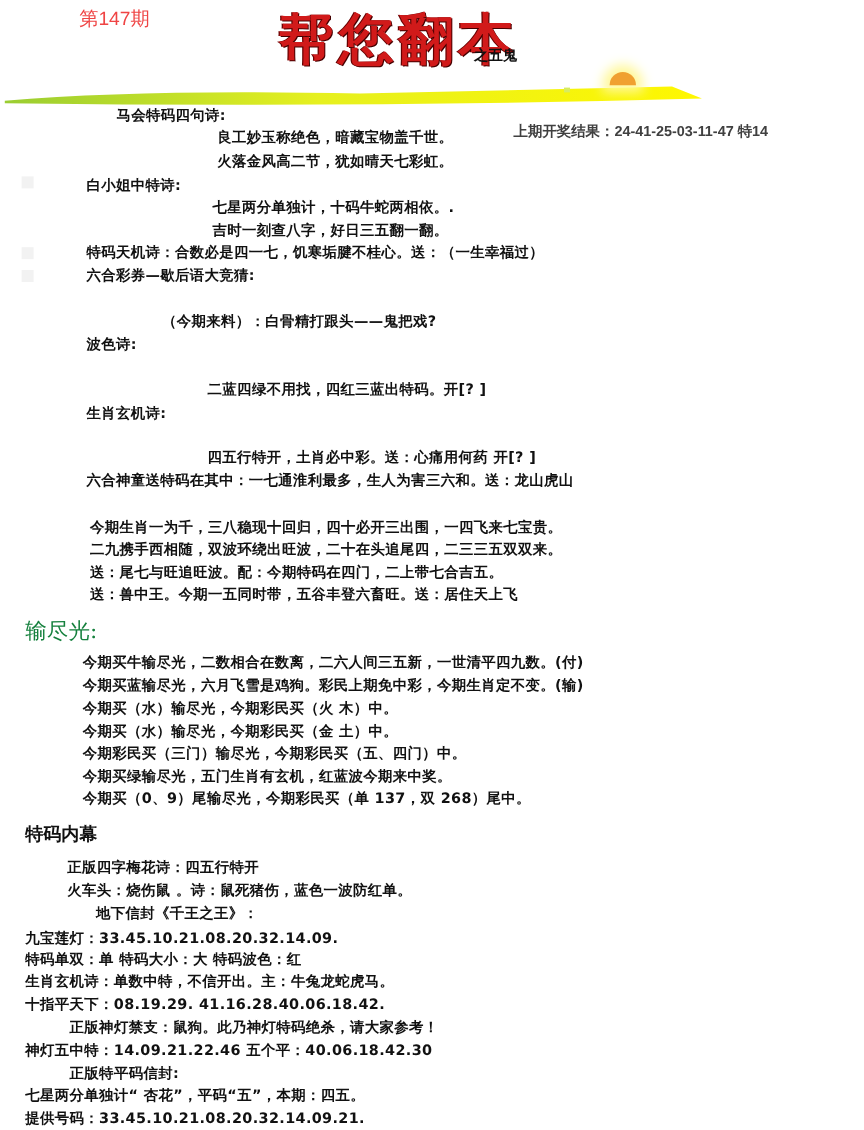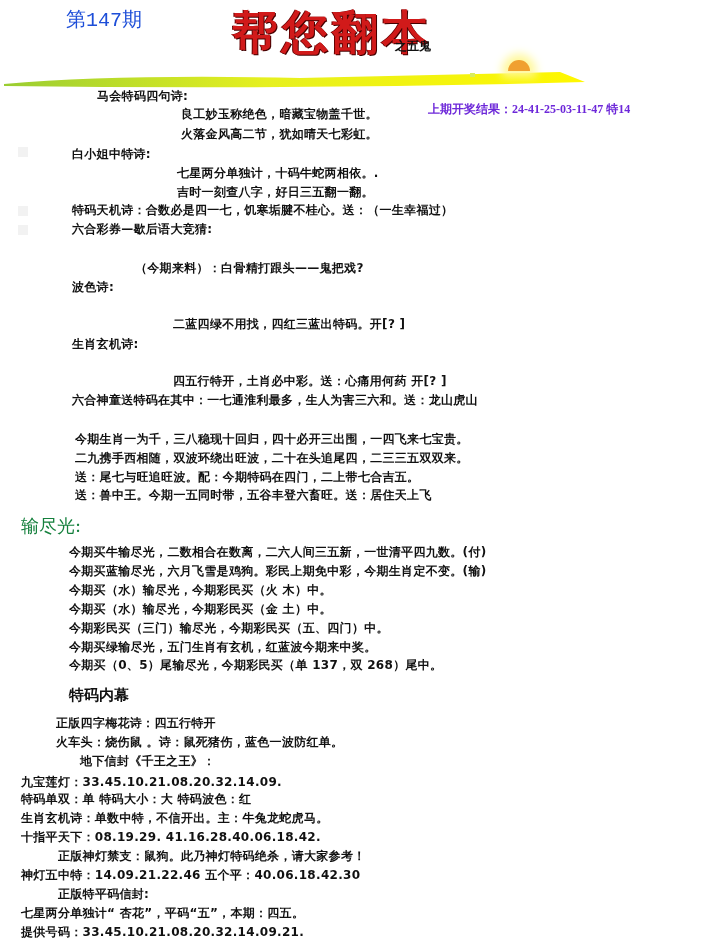--- a/index.html
+++ b/index.html
@@ -10,7 +10,7 @@
   }
   .abs { position: absolute; white-space: nowrap; }
   .b { font-weight: bold; font-size: 12px; letter-spacing: 0.3px; }
-  .issue { left: 66px; top: 6px; font-size: 20px; color: #1d4ed8; font-family: Liberation Mono, monospace; }
+  .issue { left: 66px; top: 6px; font-size: 16px; color: #ef4444; font-family: Liberation Sans, sans-serif; }
   .brand { left: 220px; top: 2px; font-size: 46px; font-weight: bold; color: #d11a1a;
            font-family: "DejaVu Serif", serif; letter-spacing: 4px;
            text-shadow: 1px 1px 0 #400, -1px 0 0 #600; margin-left: 12px; }

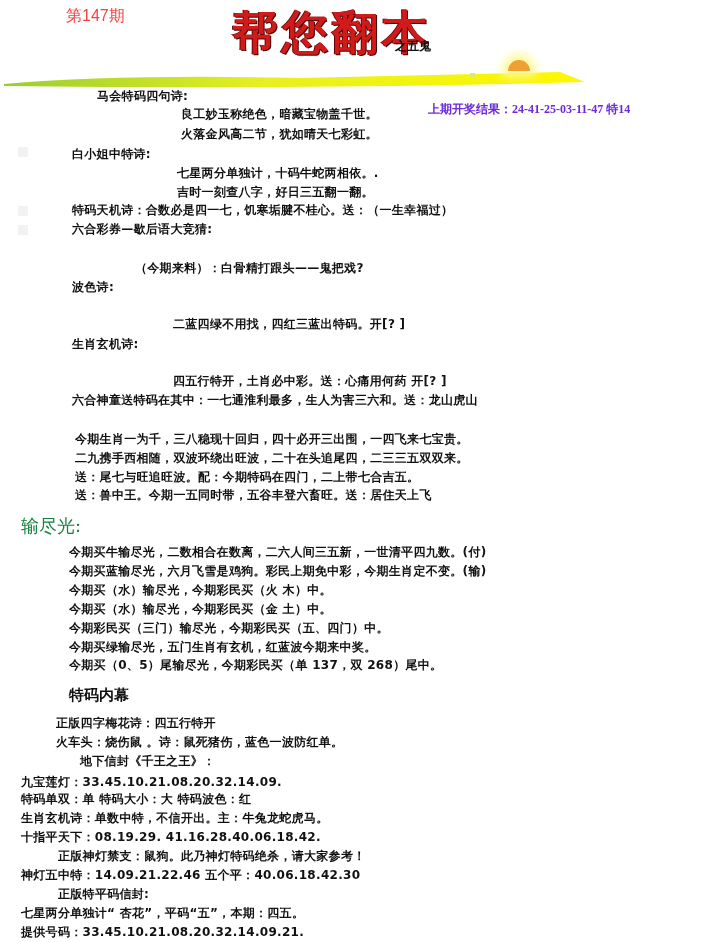--- a/index.html
+++ b/index.html
@@ -16,7 +16,7 @@
            text-shadow: 1px 1px 0 #400, -1px 0 0 #600; margin-left: 12px; }
   .brand-sub { left: 395px; top: 38px; font-size: 12px; font-weight: bold; color: #111; font-family: "DejaVu Serif", serif; }
   .swoosh { left: 0; top: 70px; width: 600px; height: 20px; }
-  .result { left: 428px; top: 101px; font-size: 12px; font-weight: bold; color: #6d28d9; font-family: Liberation Serif, serif; }
+  .result { left: 428px; top: 101px; font-size: 12px; font-weight: bold; color: #404040; font-family: Liberation Sans, sans-serif; }
   .h-sec { font-size: 18px; font-weight: normal; color: #15803d; font-family: "DejaVu Serif", serif; }
   .h-sec2 { font-size: 15px; font-weight: bold; color: #111; font-family: "DejaVu Serif", serif; margin-left: 48px; }
   .ghost { position: absolute; left: 18px; width: 10px; height: 10px; background: #f2f2f2; }

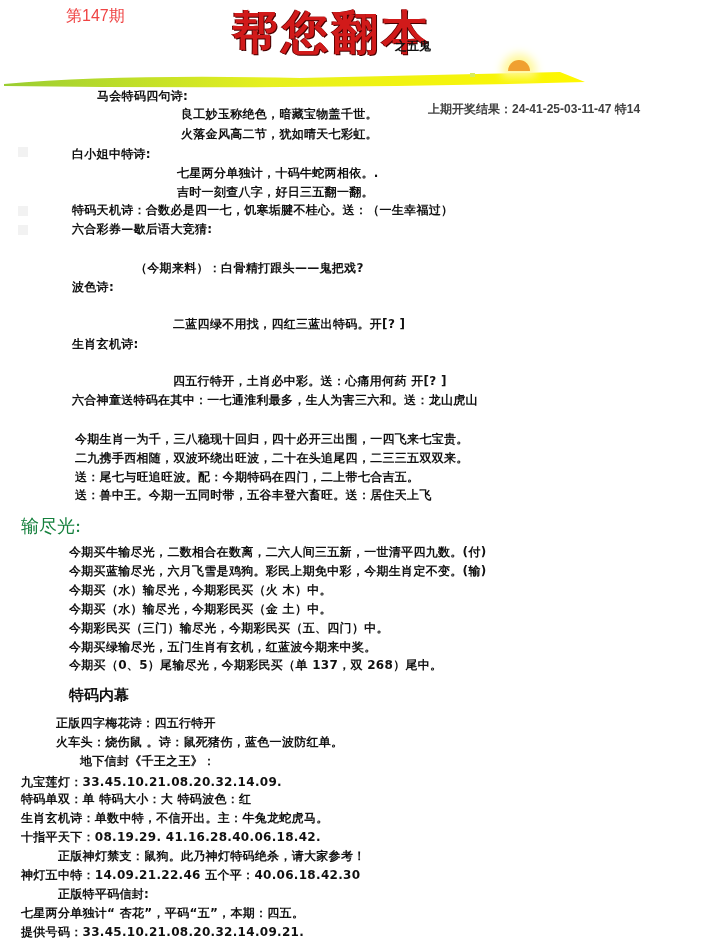--- a/index.html
+++ b/index.html
@@ -73,7 +73,7 @@
 <div class="abs b" style="left:69px;top:601px">今期买（水）输尽光，今期彩民买（金  土）中。</div>
 <div class="abs b" style="left:69px;top:620px">今期彩民买（三门）输尽光，今期彩民买（五、四门）中。</div>
 <div class="abs b" style="left:69px;top:639px">今期买绿输尽光，五门生肖有玄机，红蓝波今期来中奖。</div>
-<div class="abs b" style="left:69px;top:657px">今期买（0、5）尾输尽光，今期彩民买（单 137，双 268）尾中。</div>
+<div class="abs b" style="left:69px;top:657px">今期买（0、9）尾输尽光，今期彩民买（单 137，双 268）尾中。</div>
 
 <div class="abs h-sec2" style="left:21px;top:686px">特码内幕</div>
 <div class="abs b" style="left:56px;top:715px">正版四字梅花诗：四五行特开</div>

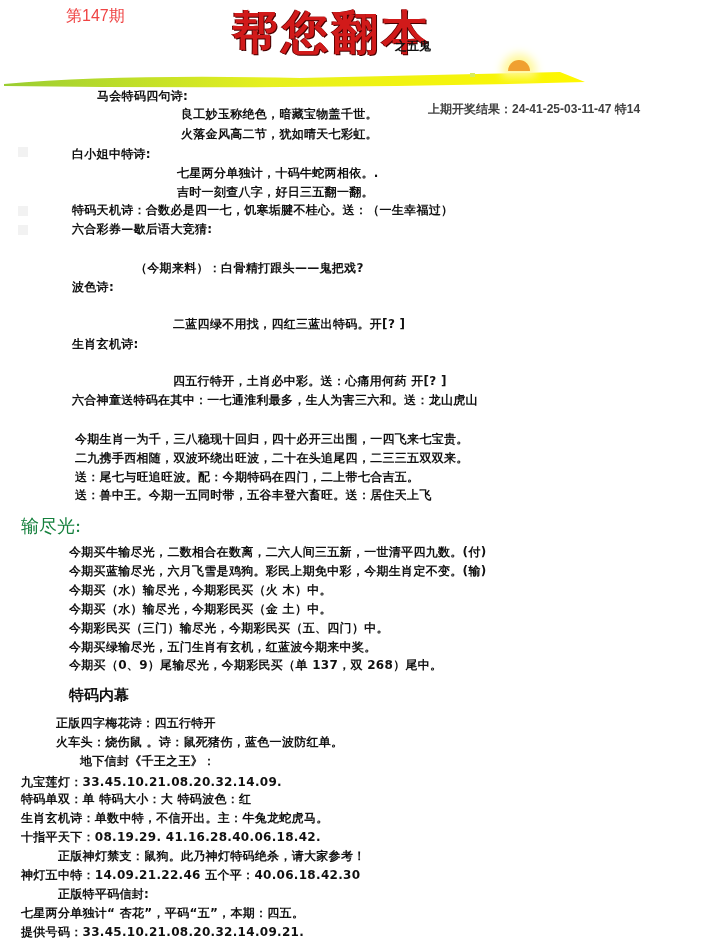--- a/index.html
+++ b/index.html
@@ -18,7 +18,7 @@
   .swoosh { left: 0; top: 70px; width: 600px; height: 20px; }
   .result { left: 428px; top: 101px; font-size: 12px; font-weight: bold; color: #404040; font-family: Liberation Sans, sans-serif; }
   .h-sec { font-size: 18px; font-weight: normal; color: #15803d; font-family: "DejaVu Serif", serif; }
-  .h-sec2 { font-size: 15px; font-weight: bold; color: #111; font-family: "DejaVu Serif", serif; margin-left: 48px; }
+  .h-sec2 { font-size: 15px; font-weight: bold; color: #111; font-family: "DejaVu Serif", serif; }
   .ghost { position: absolute; left: 18px; width: 10px; height: 10px; background: #f2f2f2; }
 </style>
 </head>

